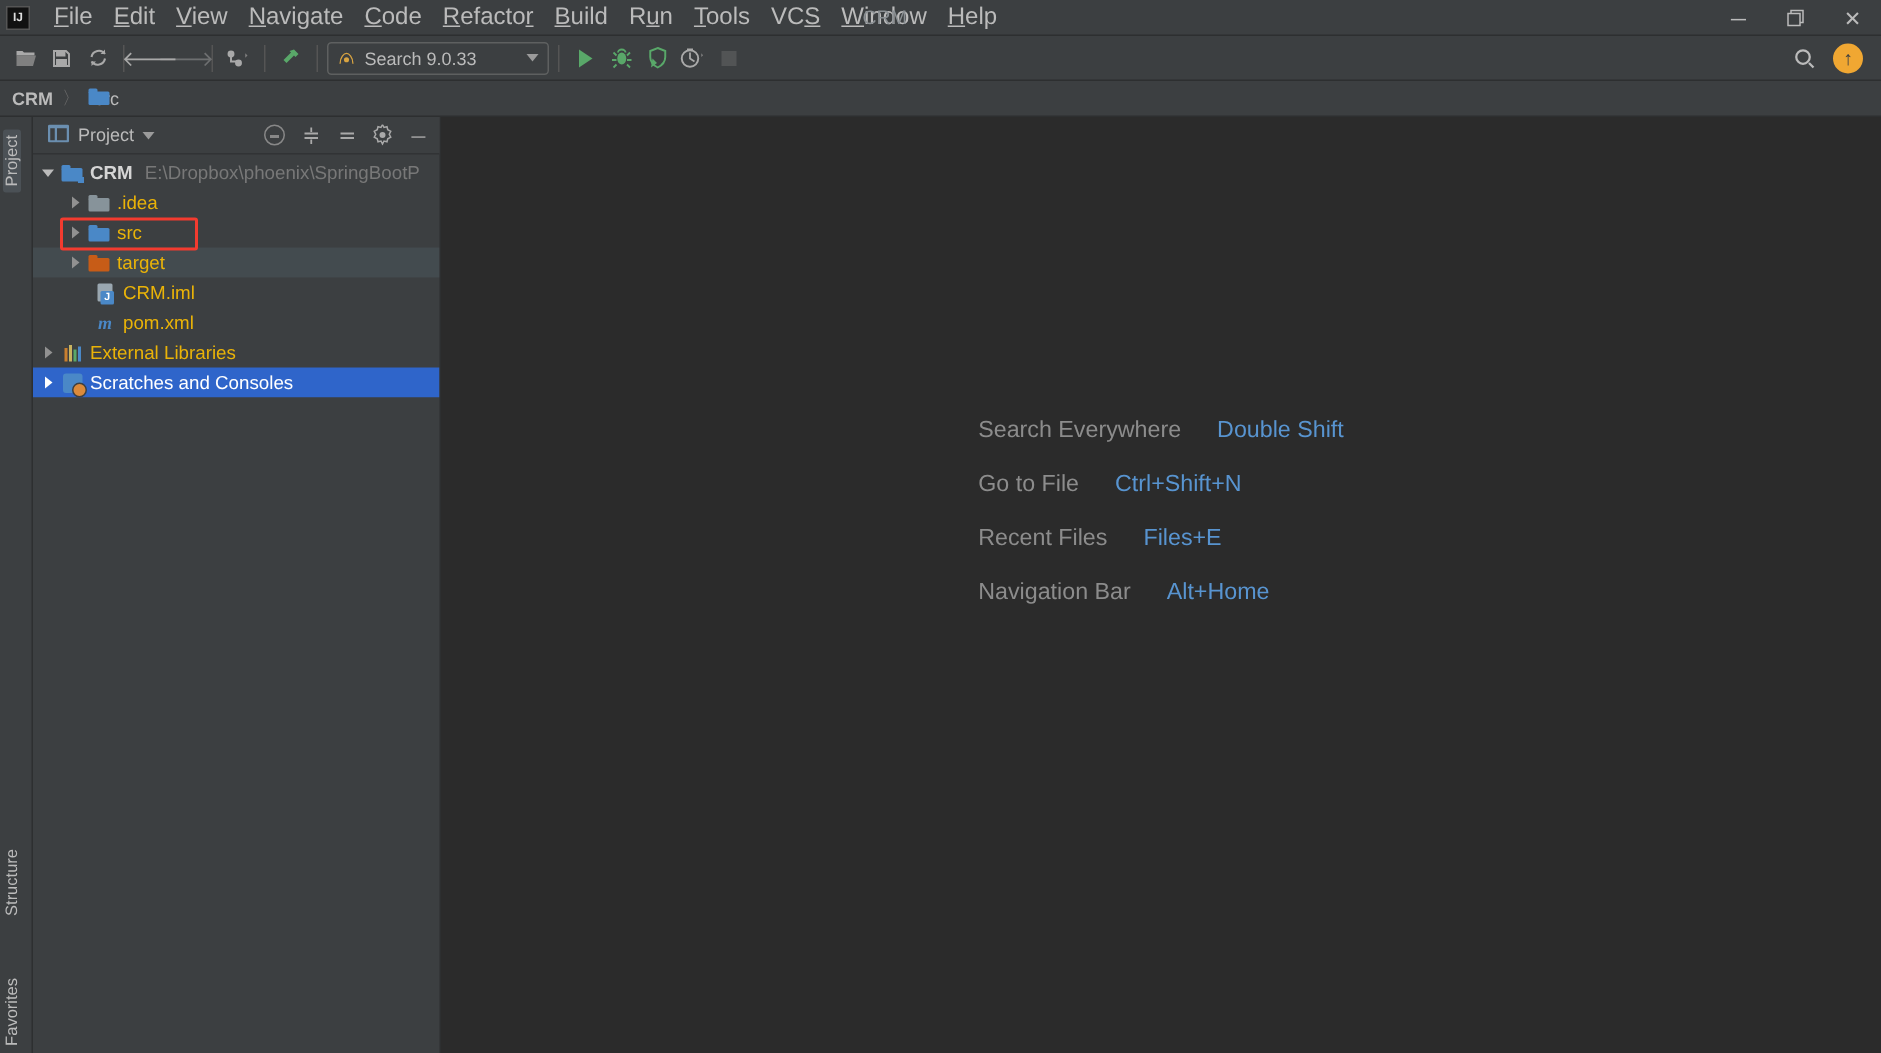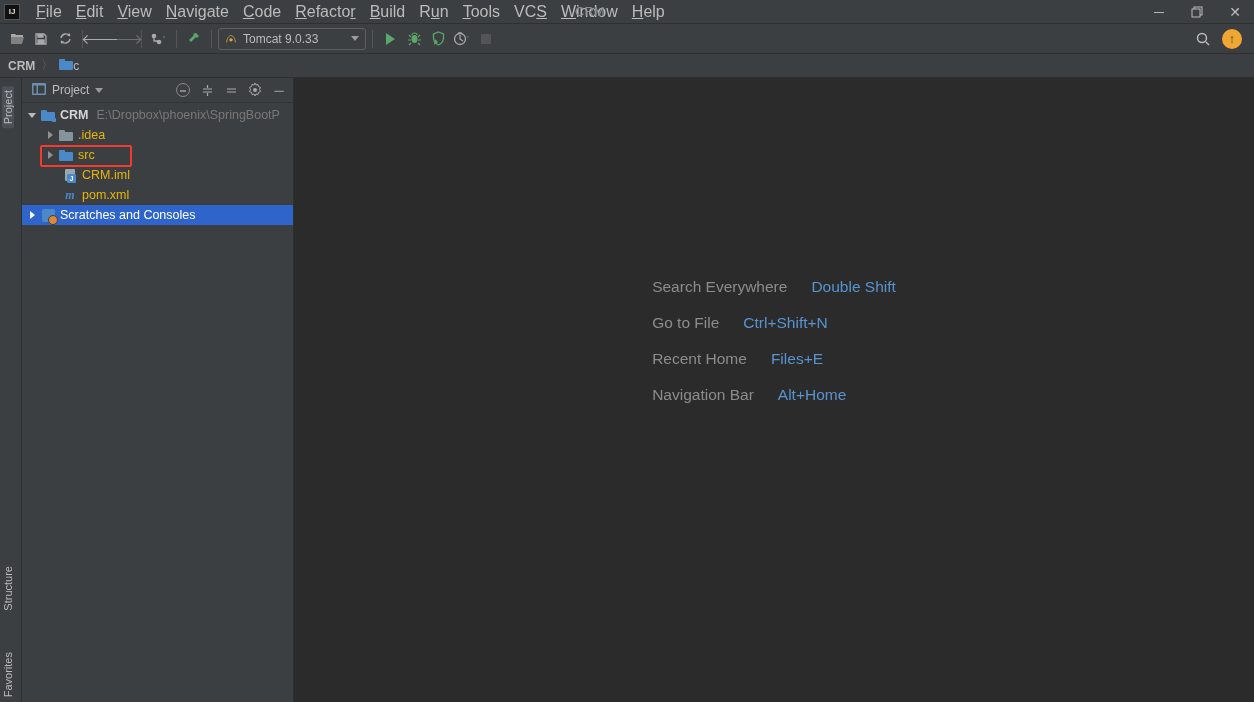--- a/index.html
+++ b/index.html
@@ -164,7 +164,7 @@
           <circle cx="7" cy="7" r="2" fill="#d9a441"></circle>
         </svg>
       </div>
-    <span>Tomcat 9.0.33</span>
+    <span>Search 9.0.33</span>
     <div class="tri-dn"></div>
   </div>
   <div class="tb-sep"></div>

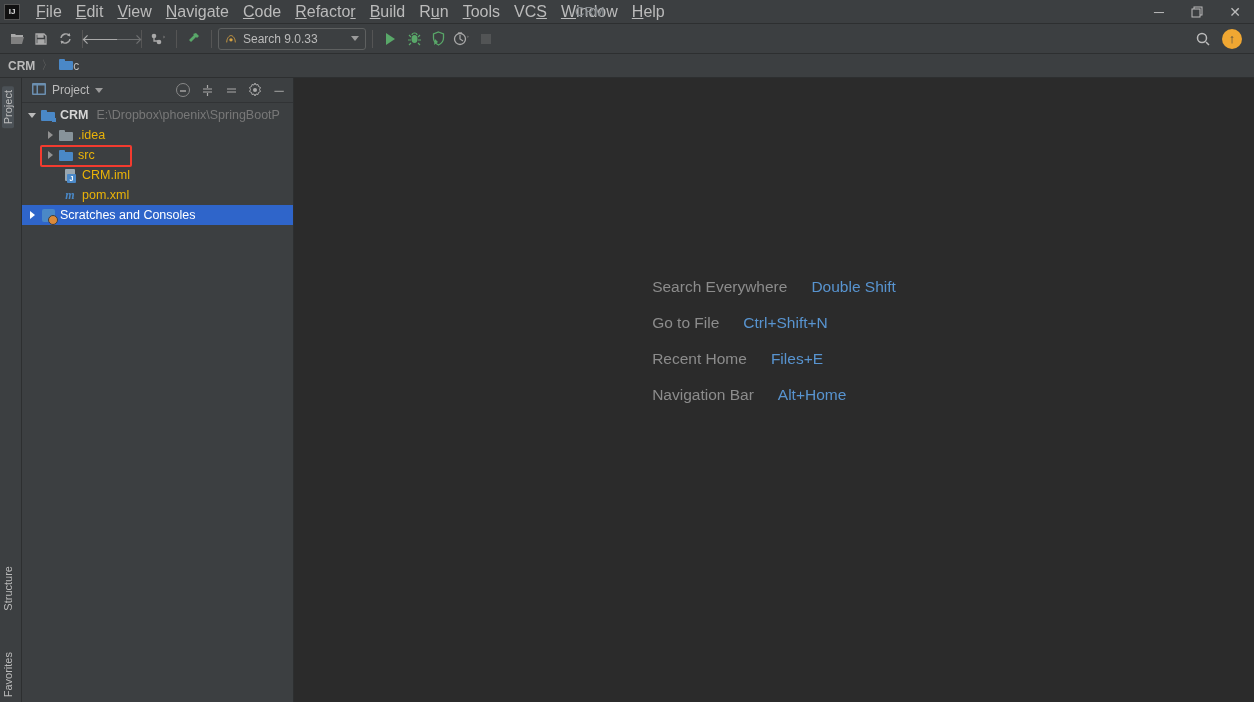--- a/index.html
+++ b/index.html
@@ -297,6 +297,15 @@
             </span>
           <span class="tree-text">src</span>
         </div>
+        <div class="tree-row" style="padding-left:22px;background:#434b4f">
+          <span class="exp">
+              <div class="chev-r"></div>
+            </span>
+          <span class="tic col-orange">
+              <span class="ic-folder"></span>
+            </span>
+          <span class="tree-text">target</span>
+        </div>
         <div class="tree-row" style="padding-left:38px">
           <span class="tic">
               <span class="ic-iml"></span>

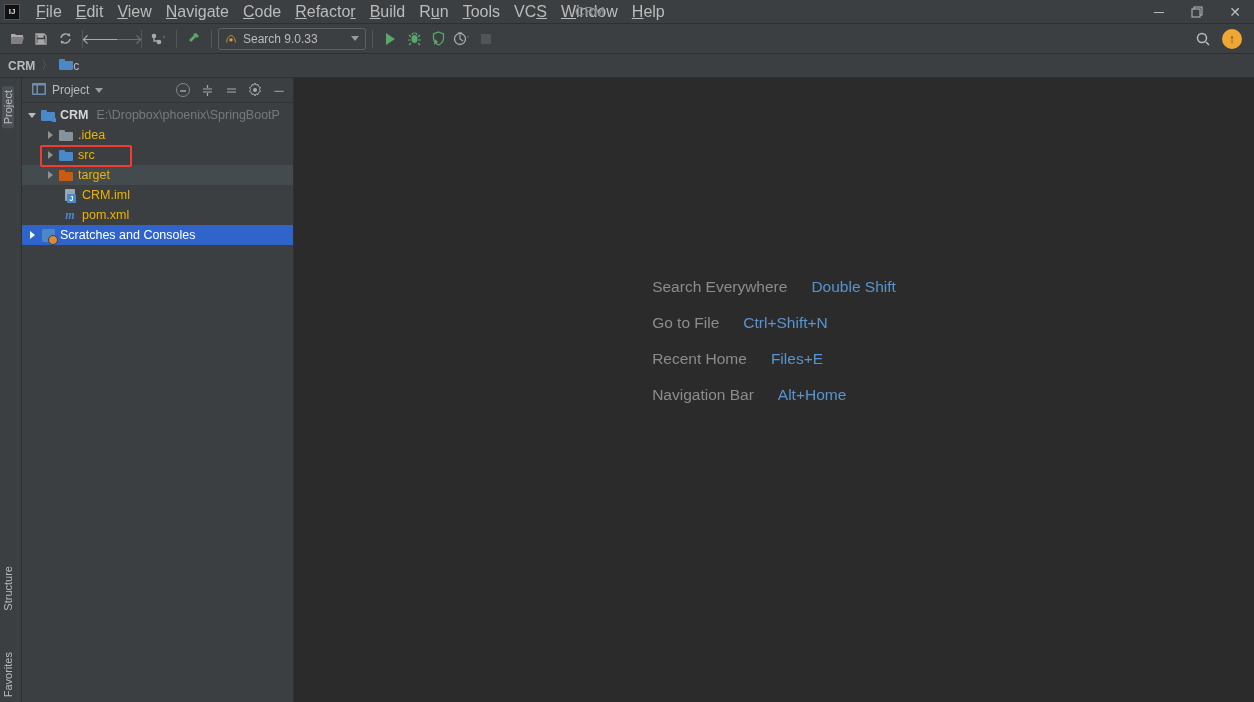--- a/index.html
+++ b/index.html
@@ -318,6 +318,20 @@
             </span>
           <span class="tree-text">pom.xml</span>
         </div>
+        <div class="tree-row" style="padding-left:4px">
+          <span class="exp">
+              <div class="chev-r"></div>
+            </span>
+          <span class="tic">
+              <span class="ic-lib">
+                <span style="height:9px;background:#c97f2f"></span>
+                <span style="height:11px"></span>
+                <span style="height:8px;background:#59a869"></span>
+                <span style="height:10px;background:#4a88c7"></span>
+              </span>
+            </span>
+          <span class="tree-text">External Libraries</span>
+        </div>
         <div class="tree-row selected" style="padding-left:4px">
           <span class="exp">
               <div class="chev-r" style="border-left-color:#fff"></div>

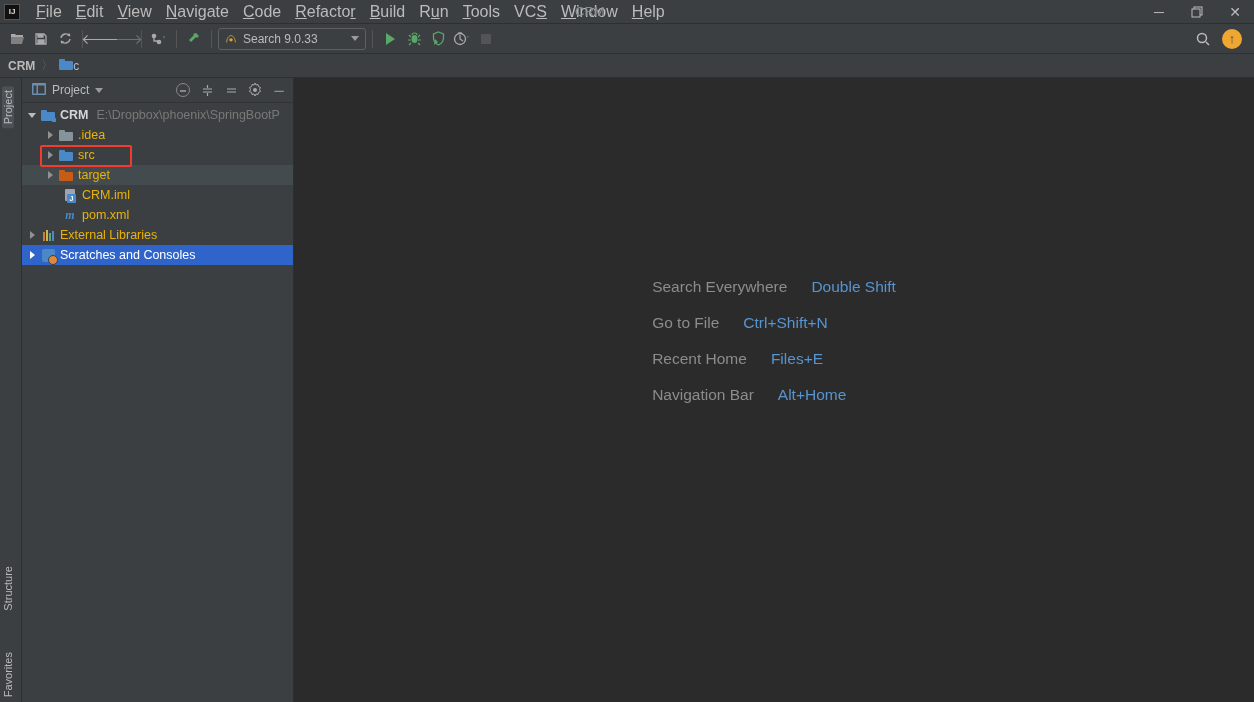--- a/index.html
+++ b/index.html
@@ -358,7 +358,7 @@
         <span class="tip-key">Ctrl+Shift+N</span>
       </div>
       <div class="tip-row">
-        <span class="tip-label">Recent Home</span>
+        <span class="tip-label">Recent Files</span>
         <span class="tip-key">Files+E</span>
       </div>
       <div class="tip-row">

